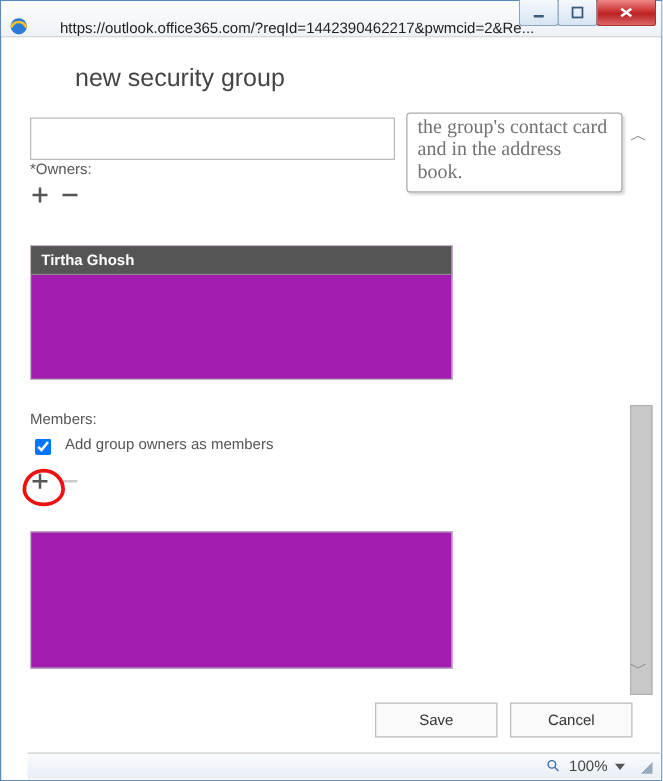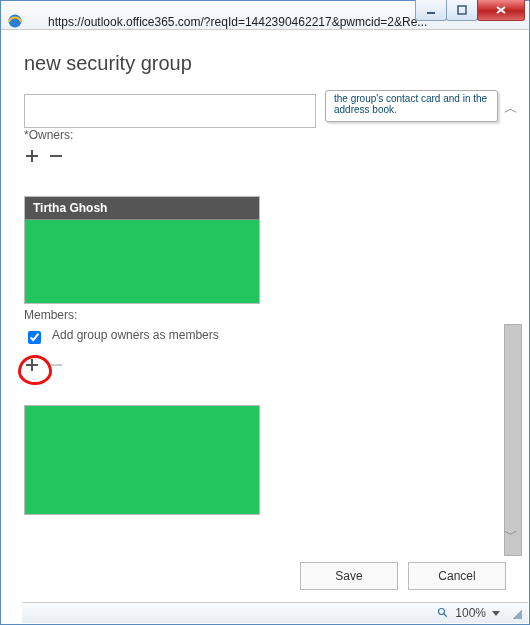--- a/index.html
+++ b/index.html
@@ -78,6 +78,7 @@
     font-weight: 200;
     color: #444;
     padding: 22px 0 12px 22px;
+    margin-left: 36px;
   }
   .inner {
     position: absolute;

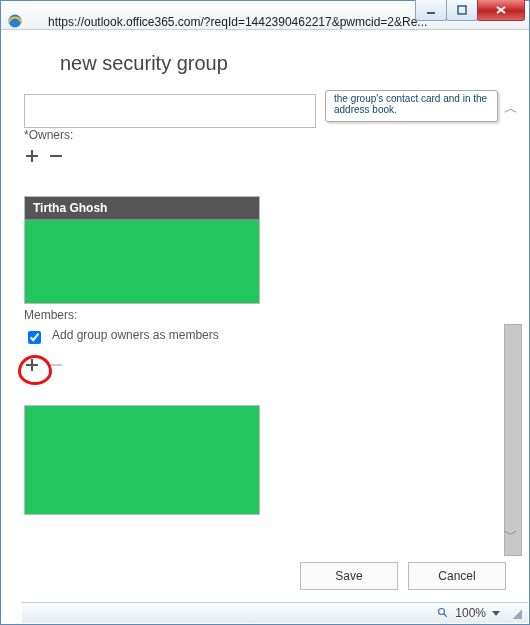--- a/index.html
+++ b/index.html
@@ -101,10 +101,11 @@
     border: 1px solid #aaa;
     border-radius: 3px;
     padding: 2px 8px 6px;
-    font-size: 10px;
-    color: #0c4a6e;
+    font-size: 16px;
+    color: #737373;
     background: #fff;
     box-shadow: 2px 2px 2px rgba(0,0,0,.15);
+    font-family: Liberation Serif, serif;
   }
   .section-label {
     font-size: 12px;

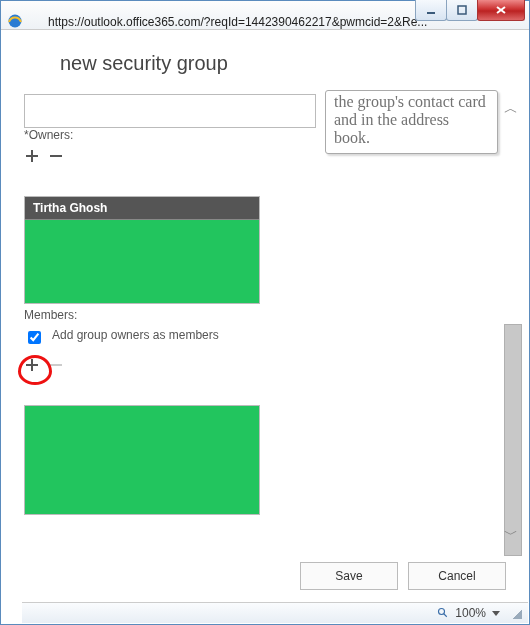--- a/index.html
+++ b/index.html
@@ -127,9 +127,9 @@
   .pm-btn.enabled { color: #555; }
   .pm-btn.disabled { color: #ccc; cursor: default; }
   .listbox {
-    width: 236px;
+    width: 338px;
     border: 1px solid #bbb;
-    background: #22c55e;
+    background: #a21caf;
     box-sizing: border-box;
     margin-top: 28px;
   }

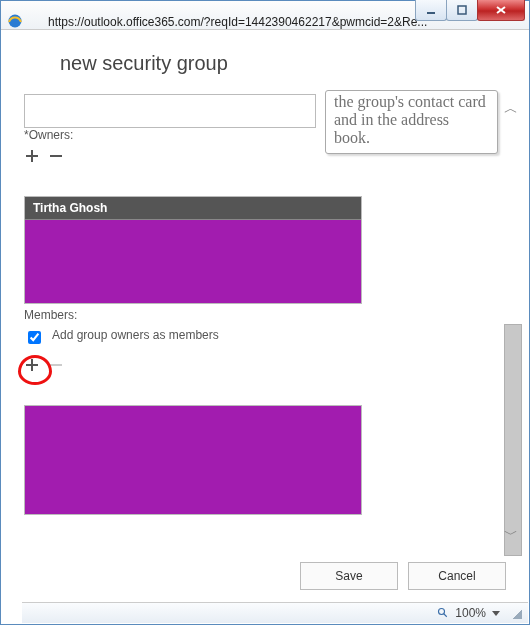--- a/index.html
+++ b/index.html
@@ -298,7 +298,7 @@
         <div class="list-item">Tirtha Ghosh</div>
       </div>
 
-      <div class="section-label" style="margin-top:4px;">Members:</div>
+      <div class="section-label" style="margin-top:24px;">Members:</div>
       <label class="cb-row">
         <input type="checkbox" checked="" style="">
         <span>Add group owners as members</span>

